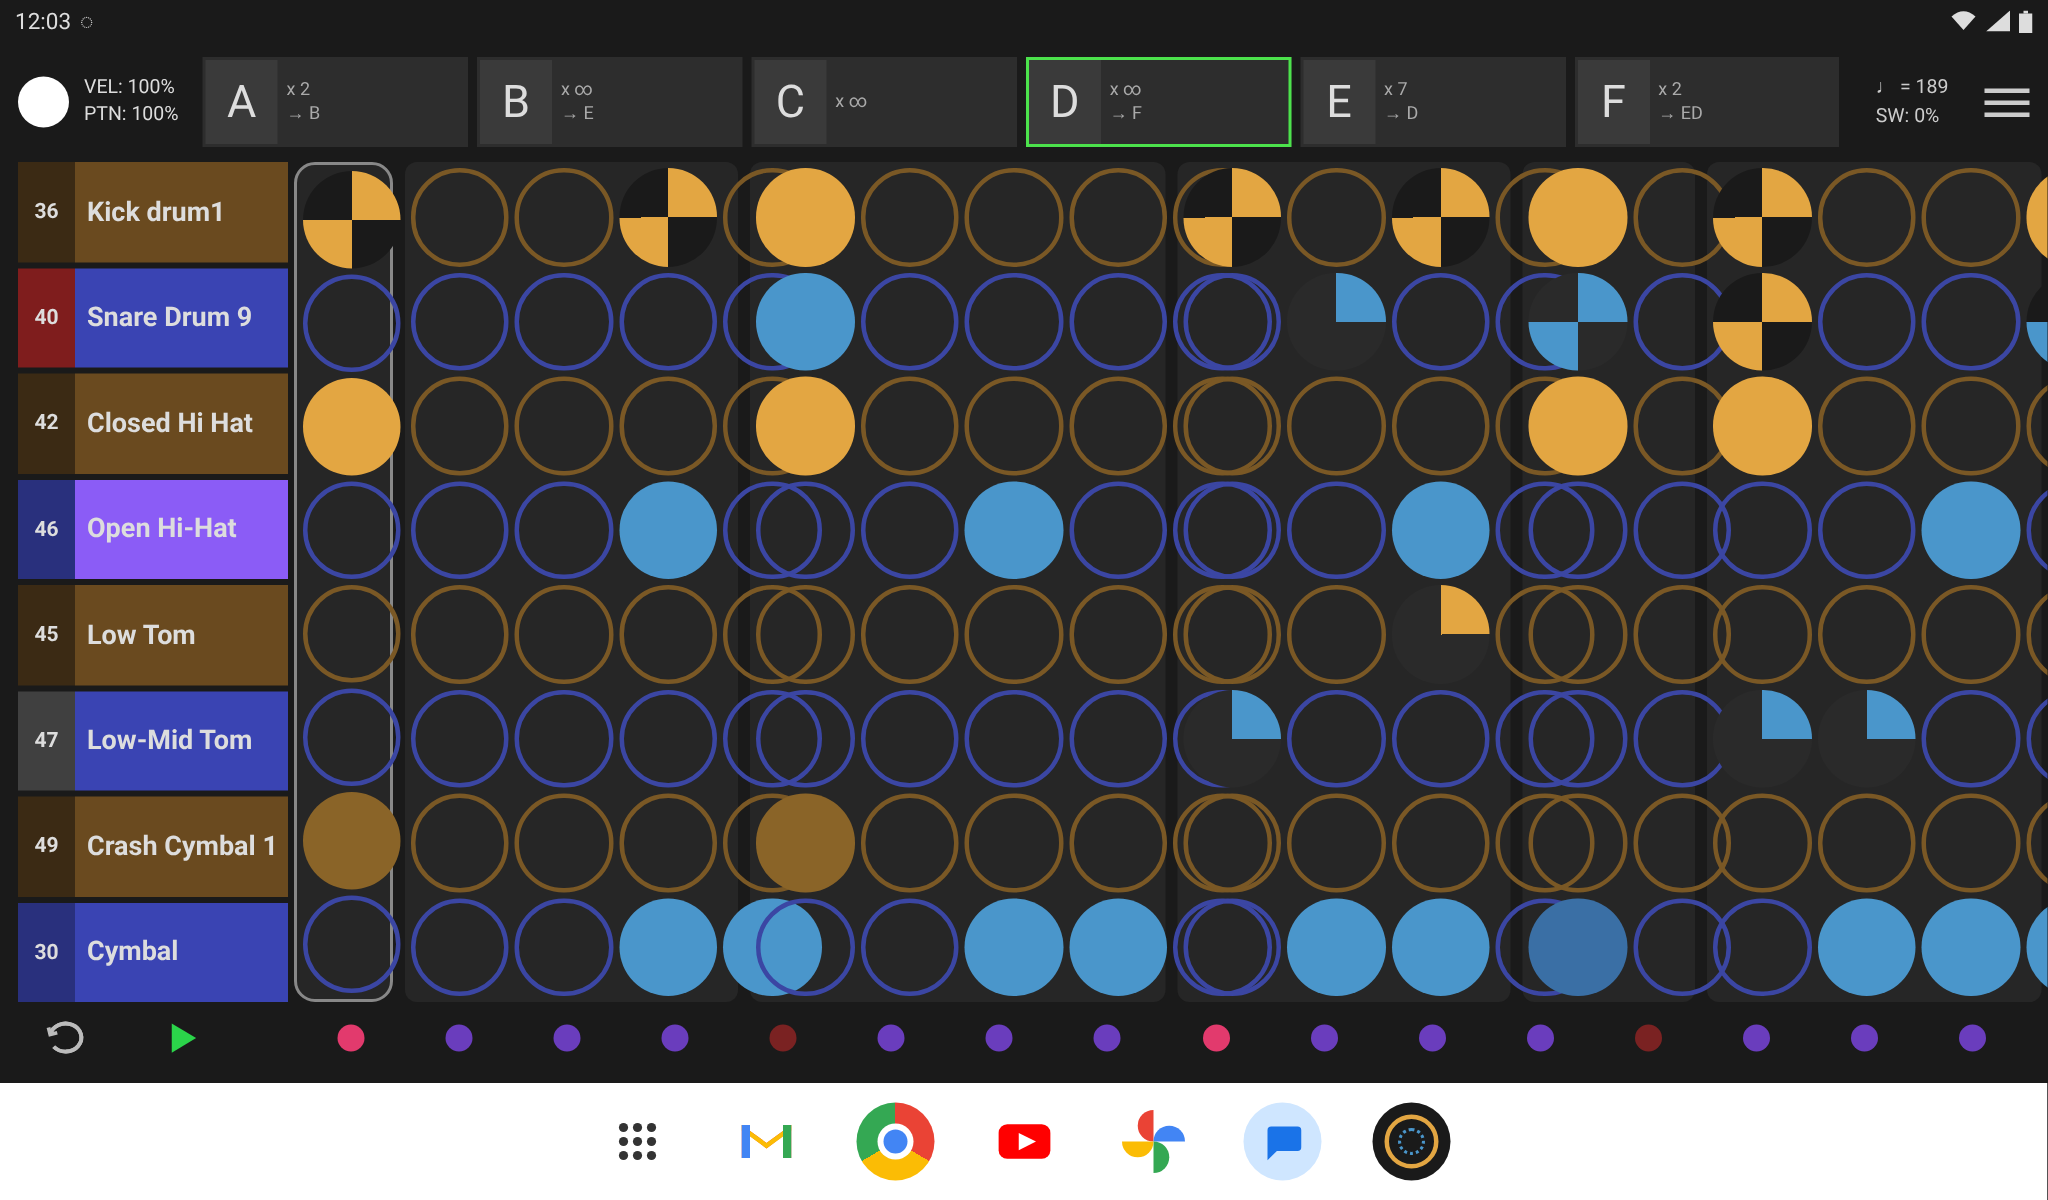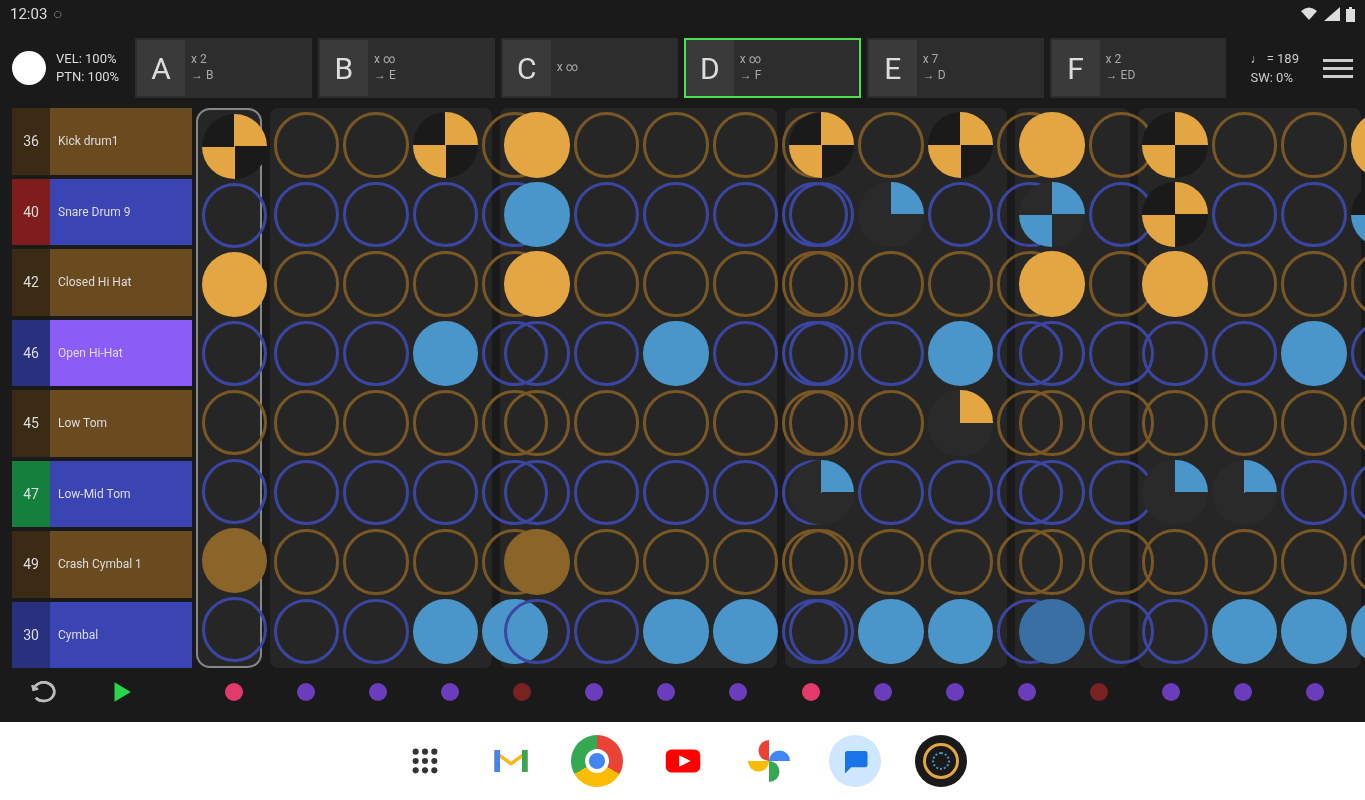--- a/index.html
+++ b/index.html
@@ -73,6 +73,7 @@
     width: 180px;
     display:flex; flex-direction:column;
     gap:4px;
+    font-weight:bold;
   }
   .track-row {
     flex:1; display:flex; align-items:center;

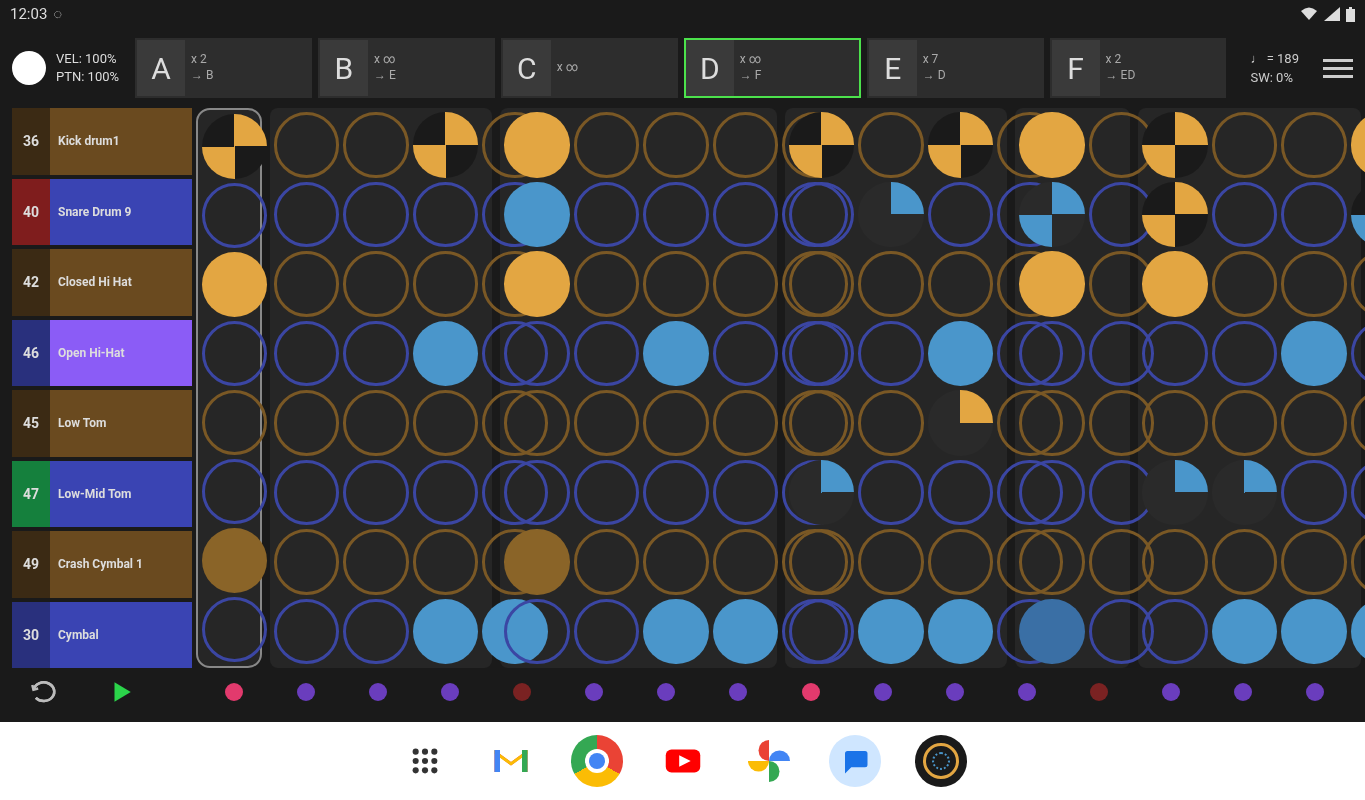--- a/index.html
+++ b/index.html
@@ -86,7 +86,7 @@
   .track-name {
     flex:1; height:100%;
     display:flex; align-items:center;
-    font-size:12px;
+    font-size:18px;
     padding-left:8px;
   }
 

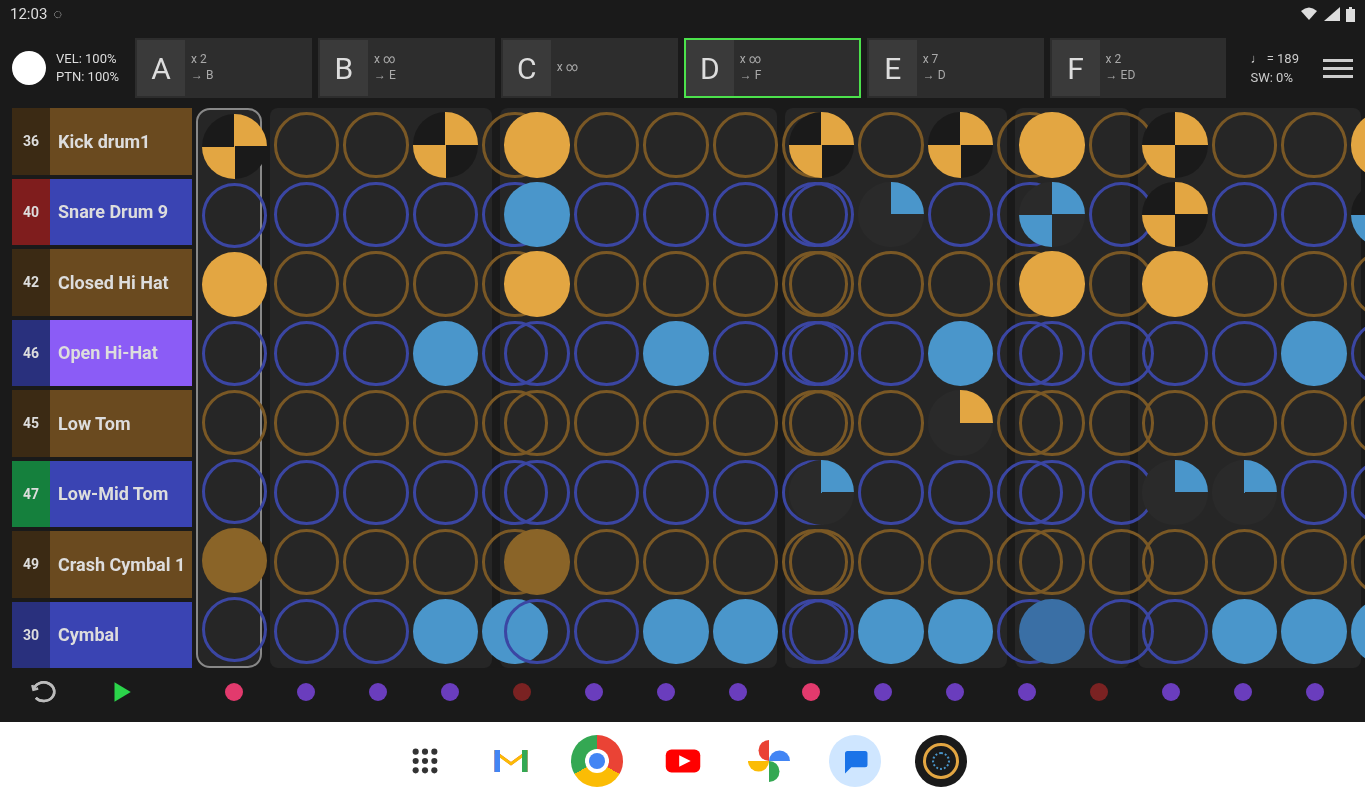--- a/index.html
+++ b/index.html
@@ -244,7 +244,7 @@
         <div class="track-name" style="background:#6a4a1f">Low Tom</div>
       </div>
       <div class="track-row">
-        <div class="track-num" style="background:#15803d">47</div>
+        <div class="track-num" style="background:#404040">47</div>
         <div class="track-name" style="background:#3a44b3">Low-Mid Tom</div>
       </div>
       <div class="track-row">

